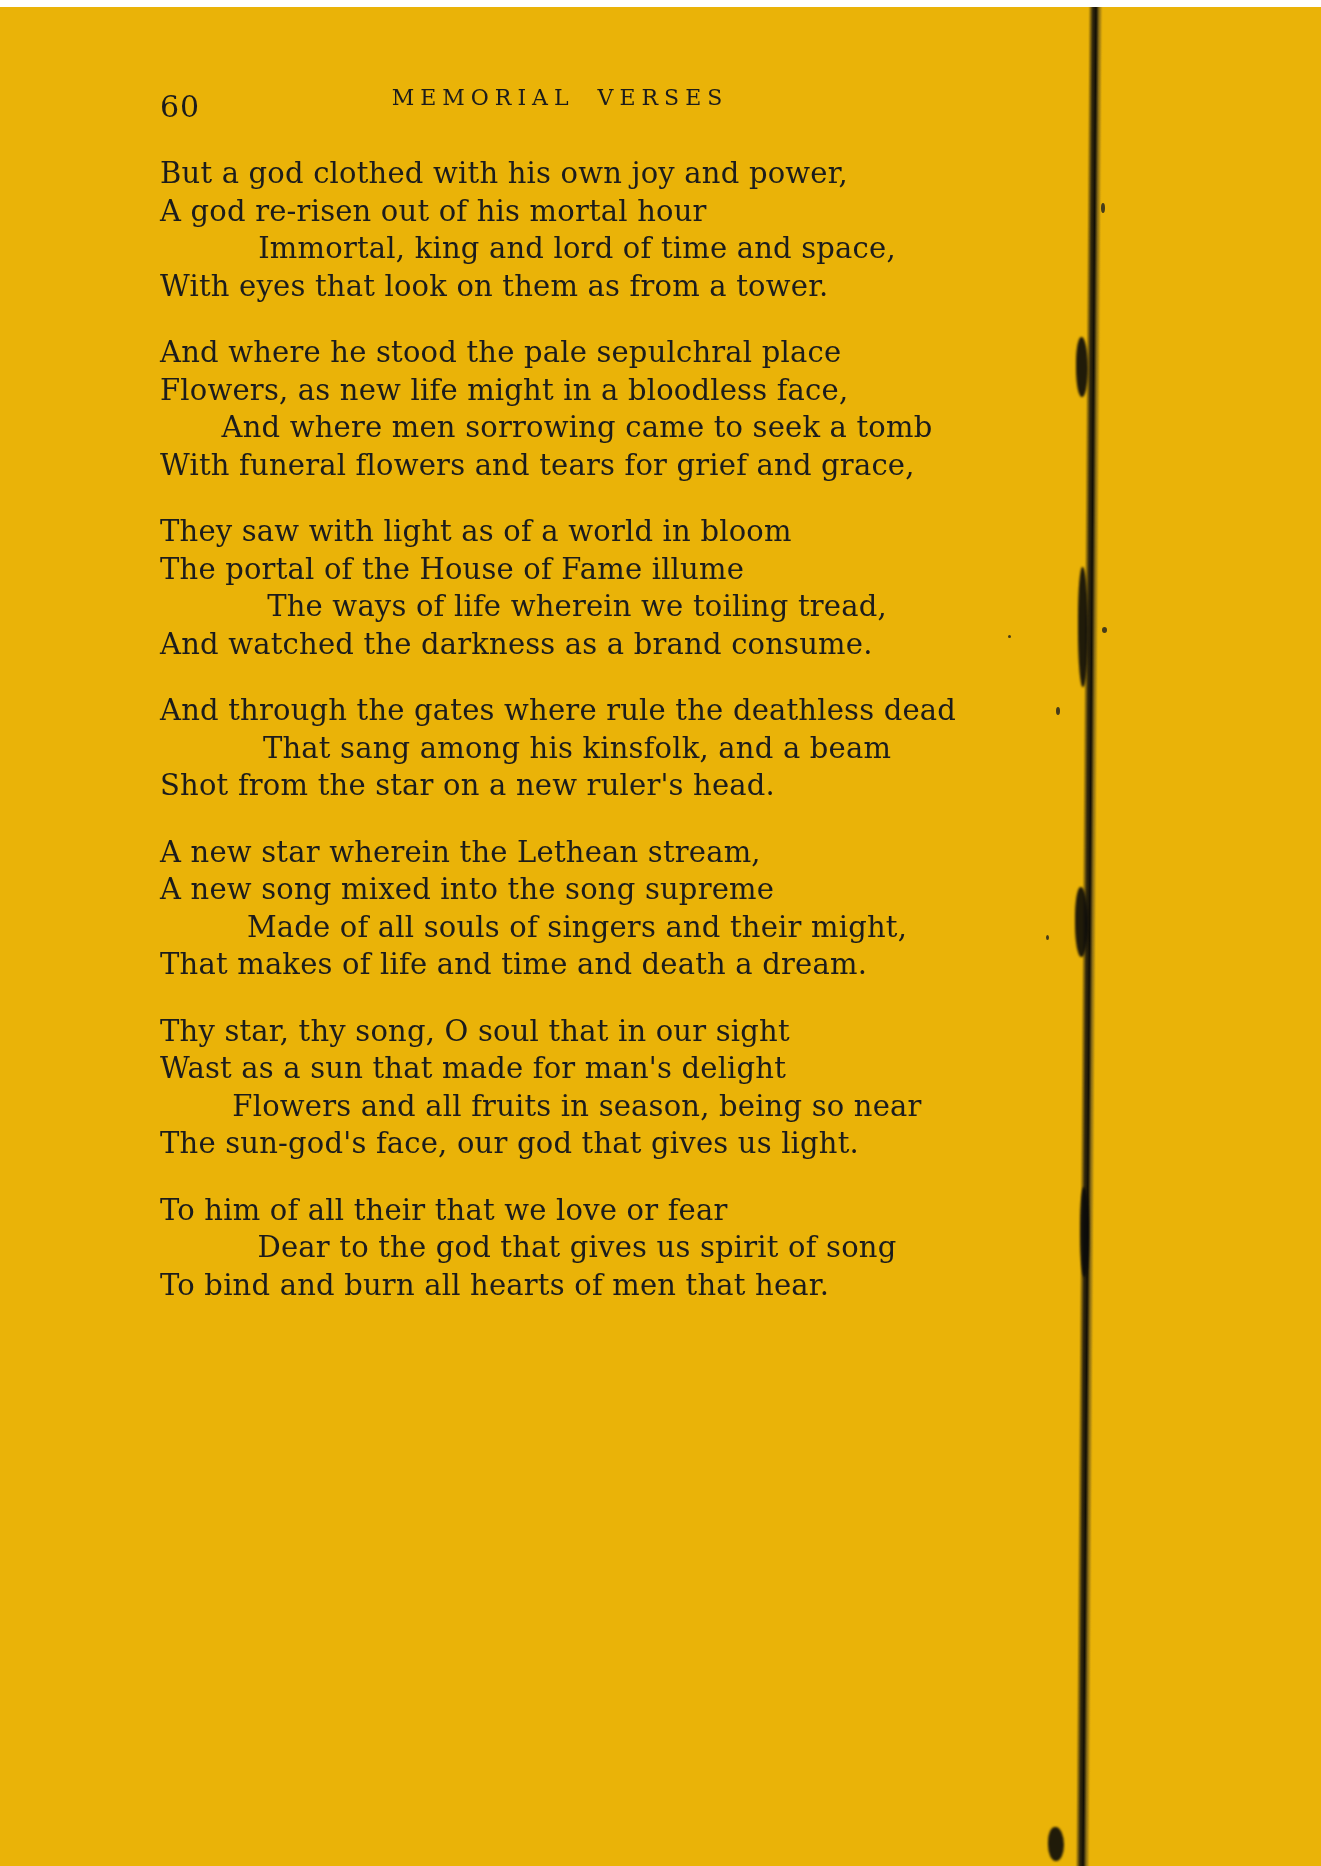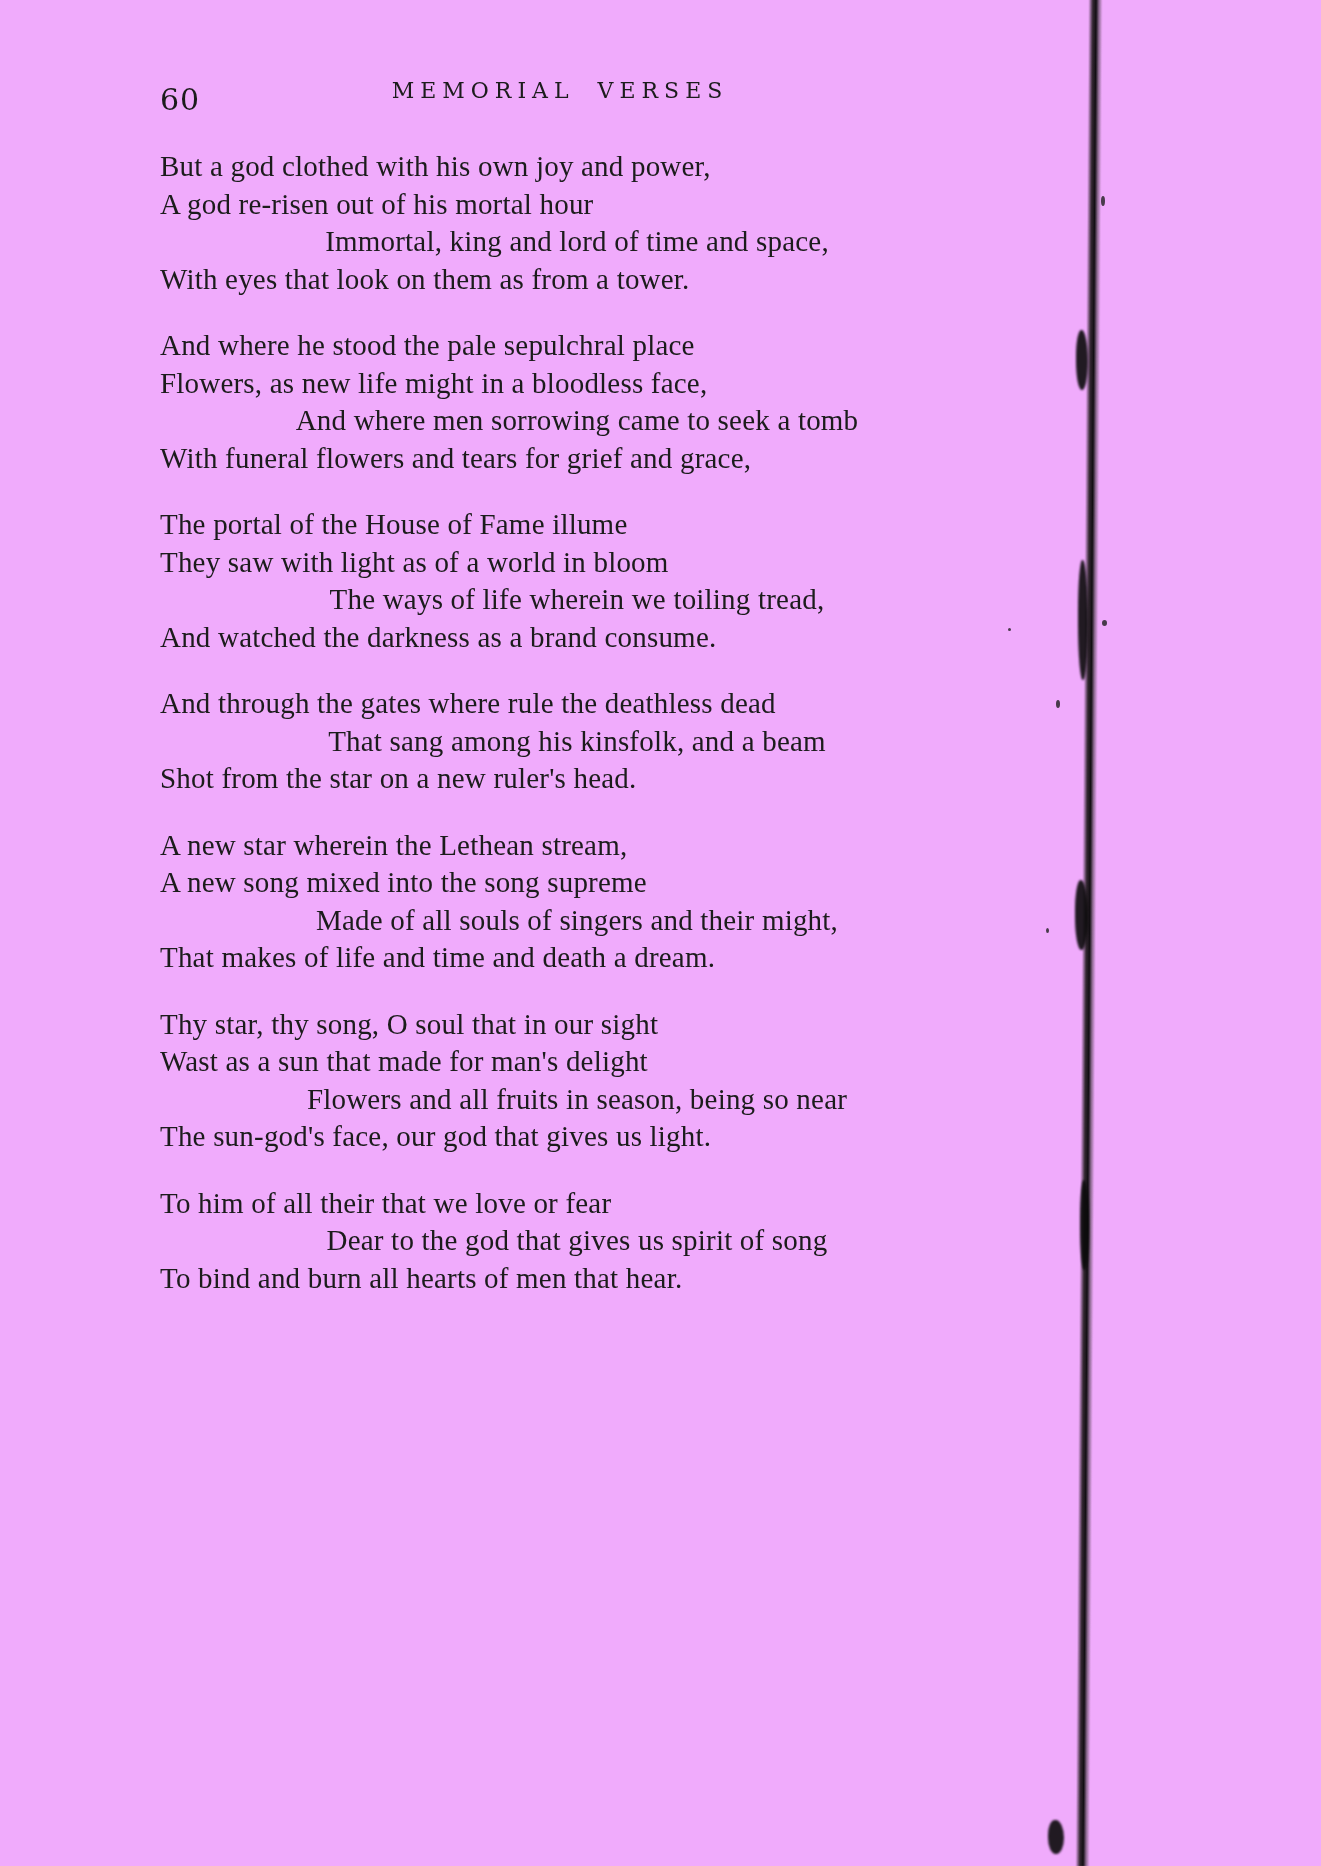--- a/index.html
+++ b/index.html
@@ -18,7 +18,8 @@
   .scan-page {
     position: absolute;
     inset: 0;
-    background: #f0abfc;
+    background: #eab308;
+    margin-top: 7px;
   }
   .text-block {
     position: absolute;

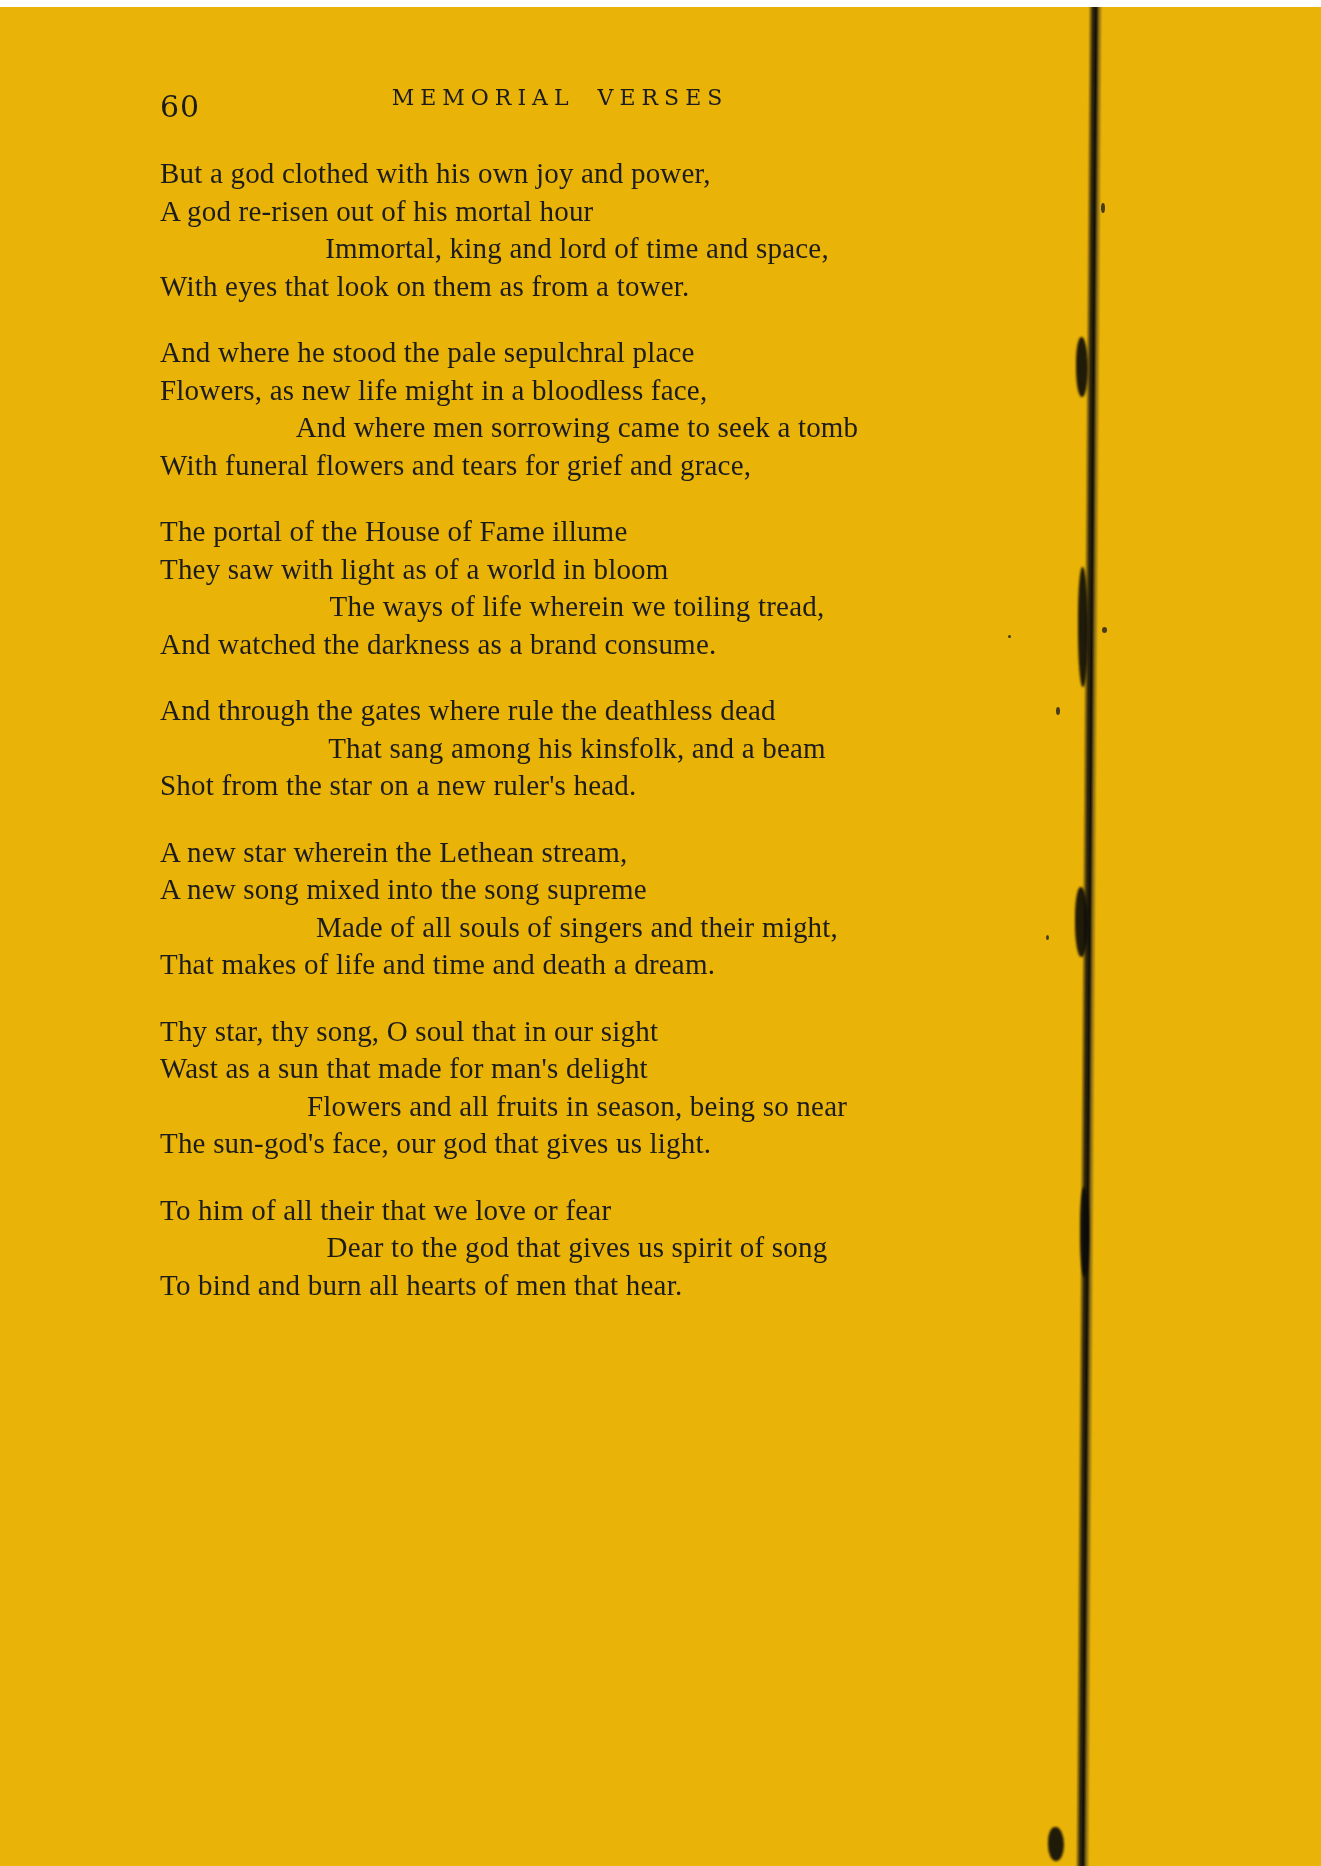--- a/index.html
+++ b/index.html
@@ -51,7 +51,6 @@
   }
   .poem .stanza {
     margin-bottom: 29px;
-    font-family: Liberation Serif, serif;
   }
   .poem p.line {
     margin: 0;

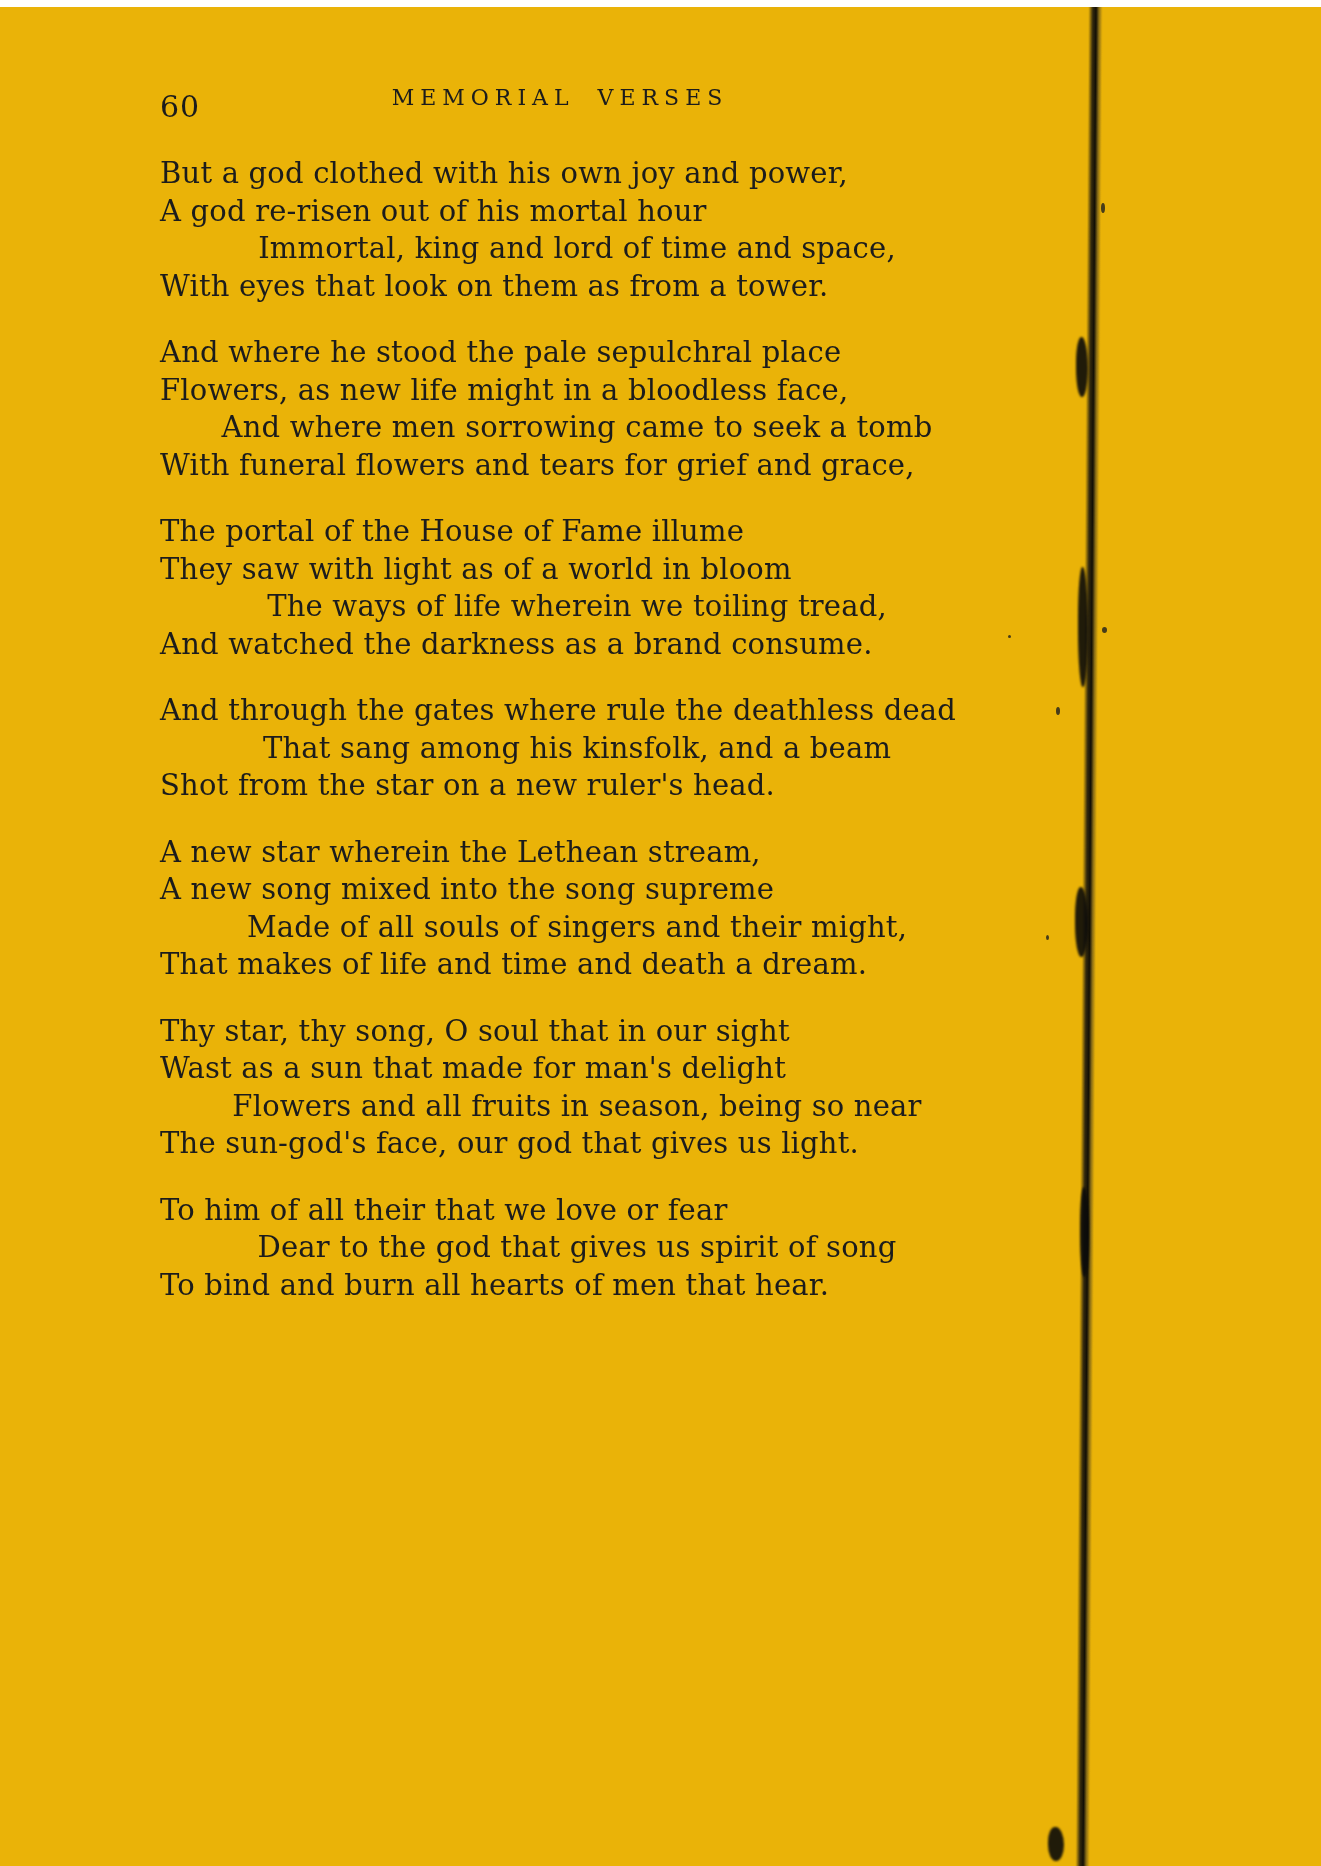--- a/index.html
+++ b/index.html
@@ -126,8 +126,8 @@
           <p class="line">With funeral flowers and tears for grief and grace,</p>
         </div>
         <div class="stanza">
+          <p class="line">They saw with light as of a world in bloom</p>
           <p class="line">The portal of the House of Fame illume</p>
-          <p class="line">They saw with light as of a world in bloom</p>
           <p class="line indent">The ways of life wherein we toiling tread,</p>
           <p class="line">And watched the darkness as a brand consume.</p>
         </div>

